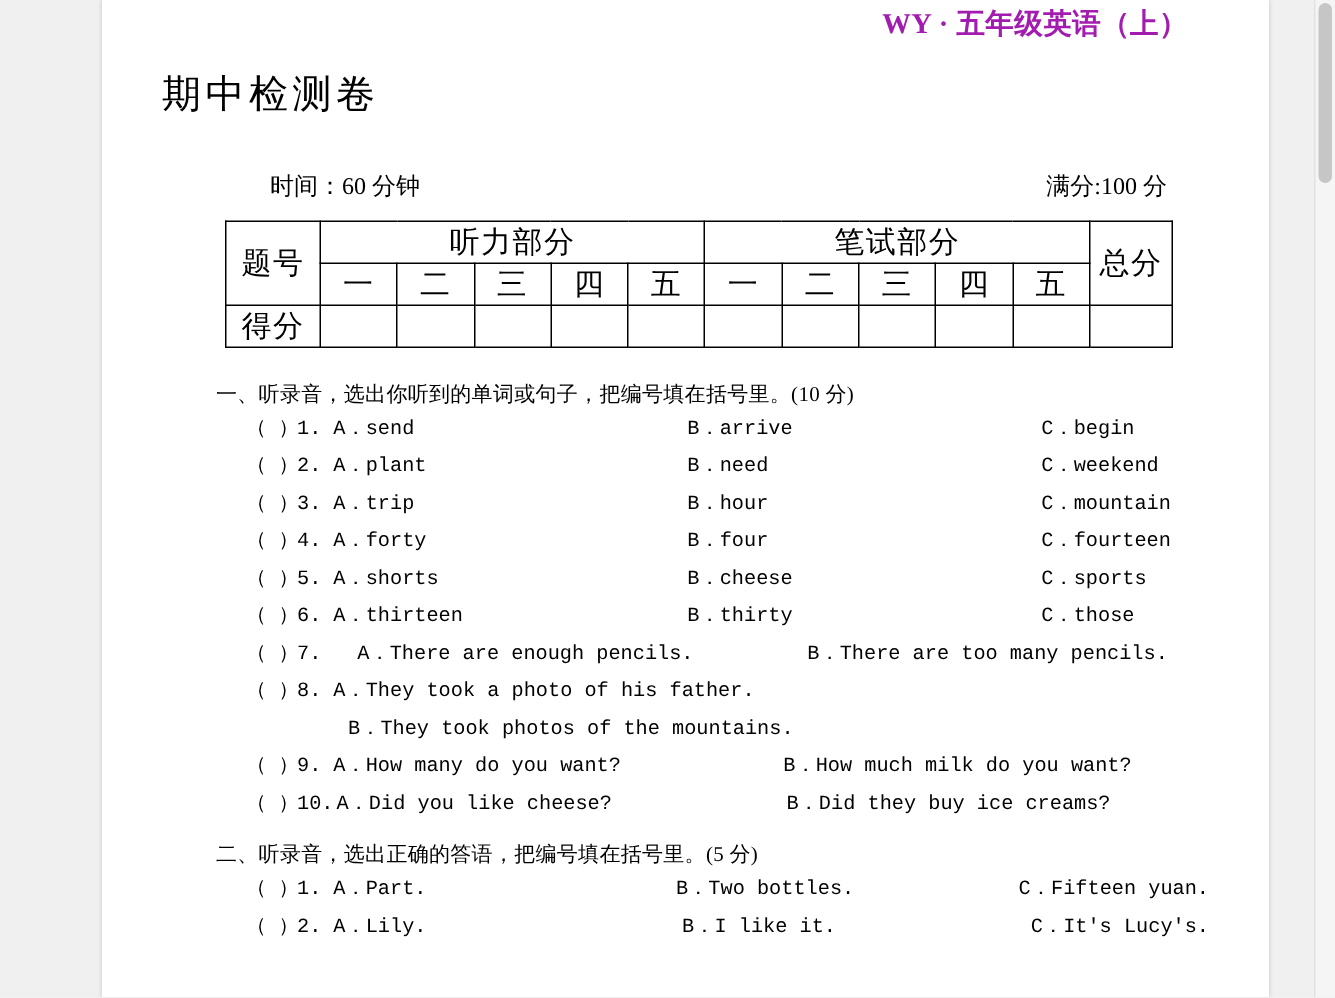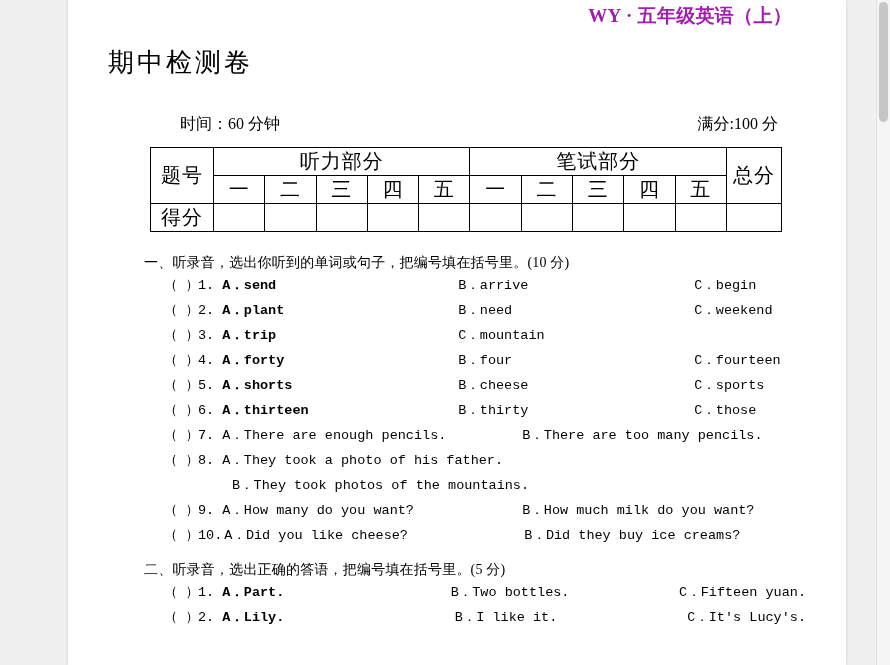--- a/index.html
+++ b/index.html
@@ -155,7 +155,7 @@
   .opt { display: inline-block; }
   .q-row.wide .opt-a { width: 300px; }
   .q-row.indent-b { padding-left: 68px; }
-  .q-row.three-col .opt-a { width: 236px; font-weight: bold; }
+  .q-row.three-col .opt-a { width: 236px; }
   .q-row.three-col .opt-b { width: 236px; }
 </style>
 </head>

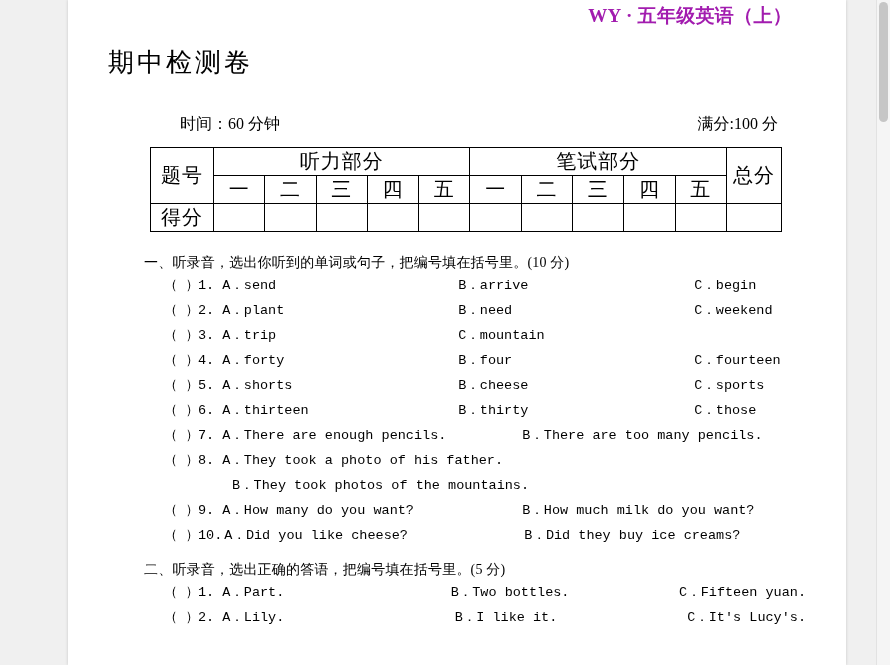--- a/index.html
+++ b/index.html
@@ -251,6 +251,7 @@
           <span class="q-paren">（    ）</span>
           <span class="q-num">3.</span>
           <span class="opt opt-a" style="margin-left:8px">A．trip</span>
+          <span class="opt opt-b">B．hour</span>
           <span class="opt">C．mountain</span>
         </div>
 

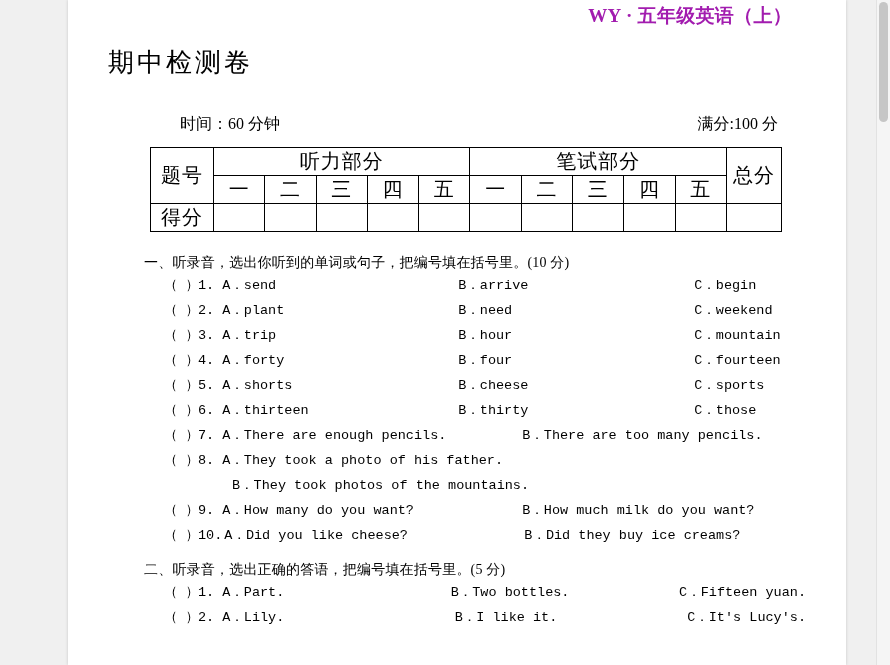--- a/index.html
+++ b/index.html
@@ -282,7 +282,7 @@
         <div class="q-row wide">
           <span class="q-paren">（    ）</span>
           <span class="q-num">7.</span>
-          <span class="opt opt-a" style="margin-left:8px">A．There are enough pencils.</span>
+          <span class="opt opt-a" style="margin-left:24px">A．There are enough pencils.</span>
           <span class="opt">B．There are too many pencils.</span>
         </div>
 

